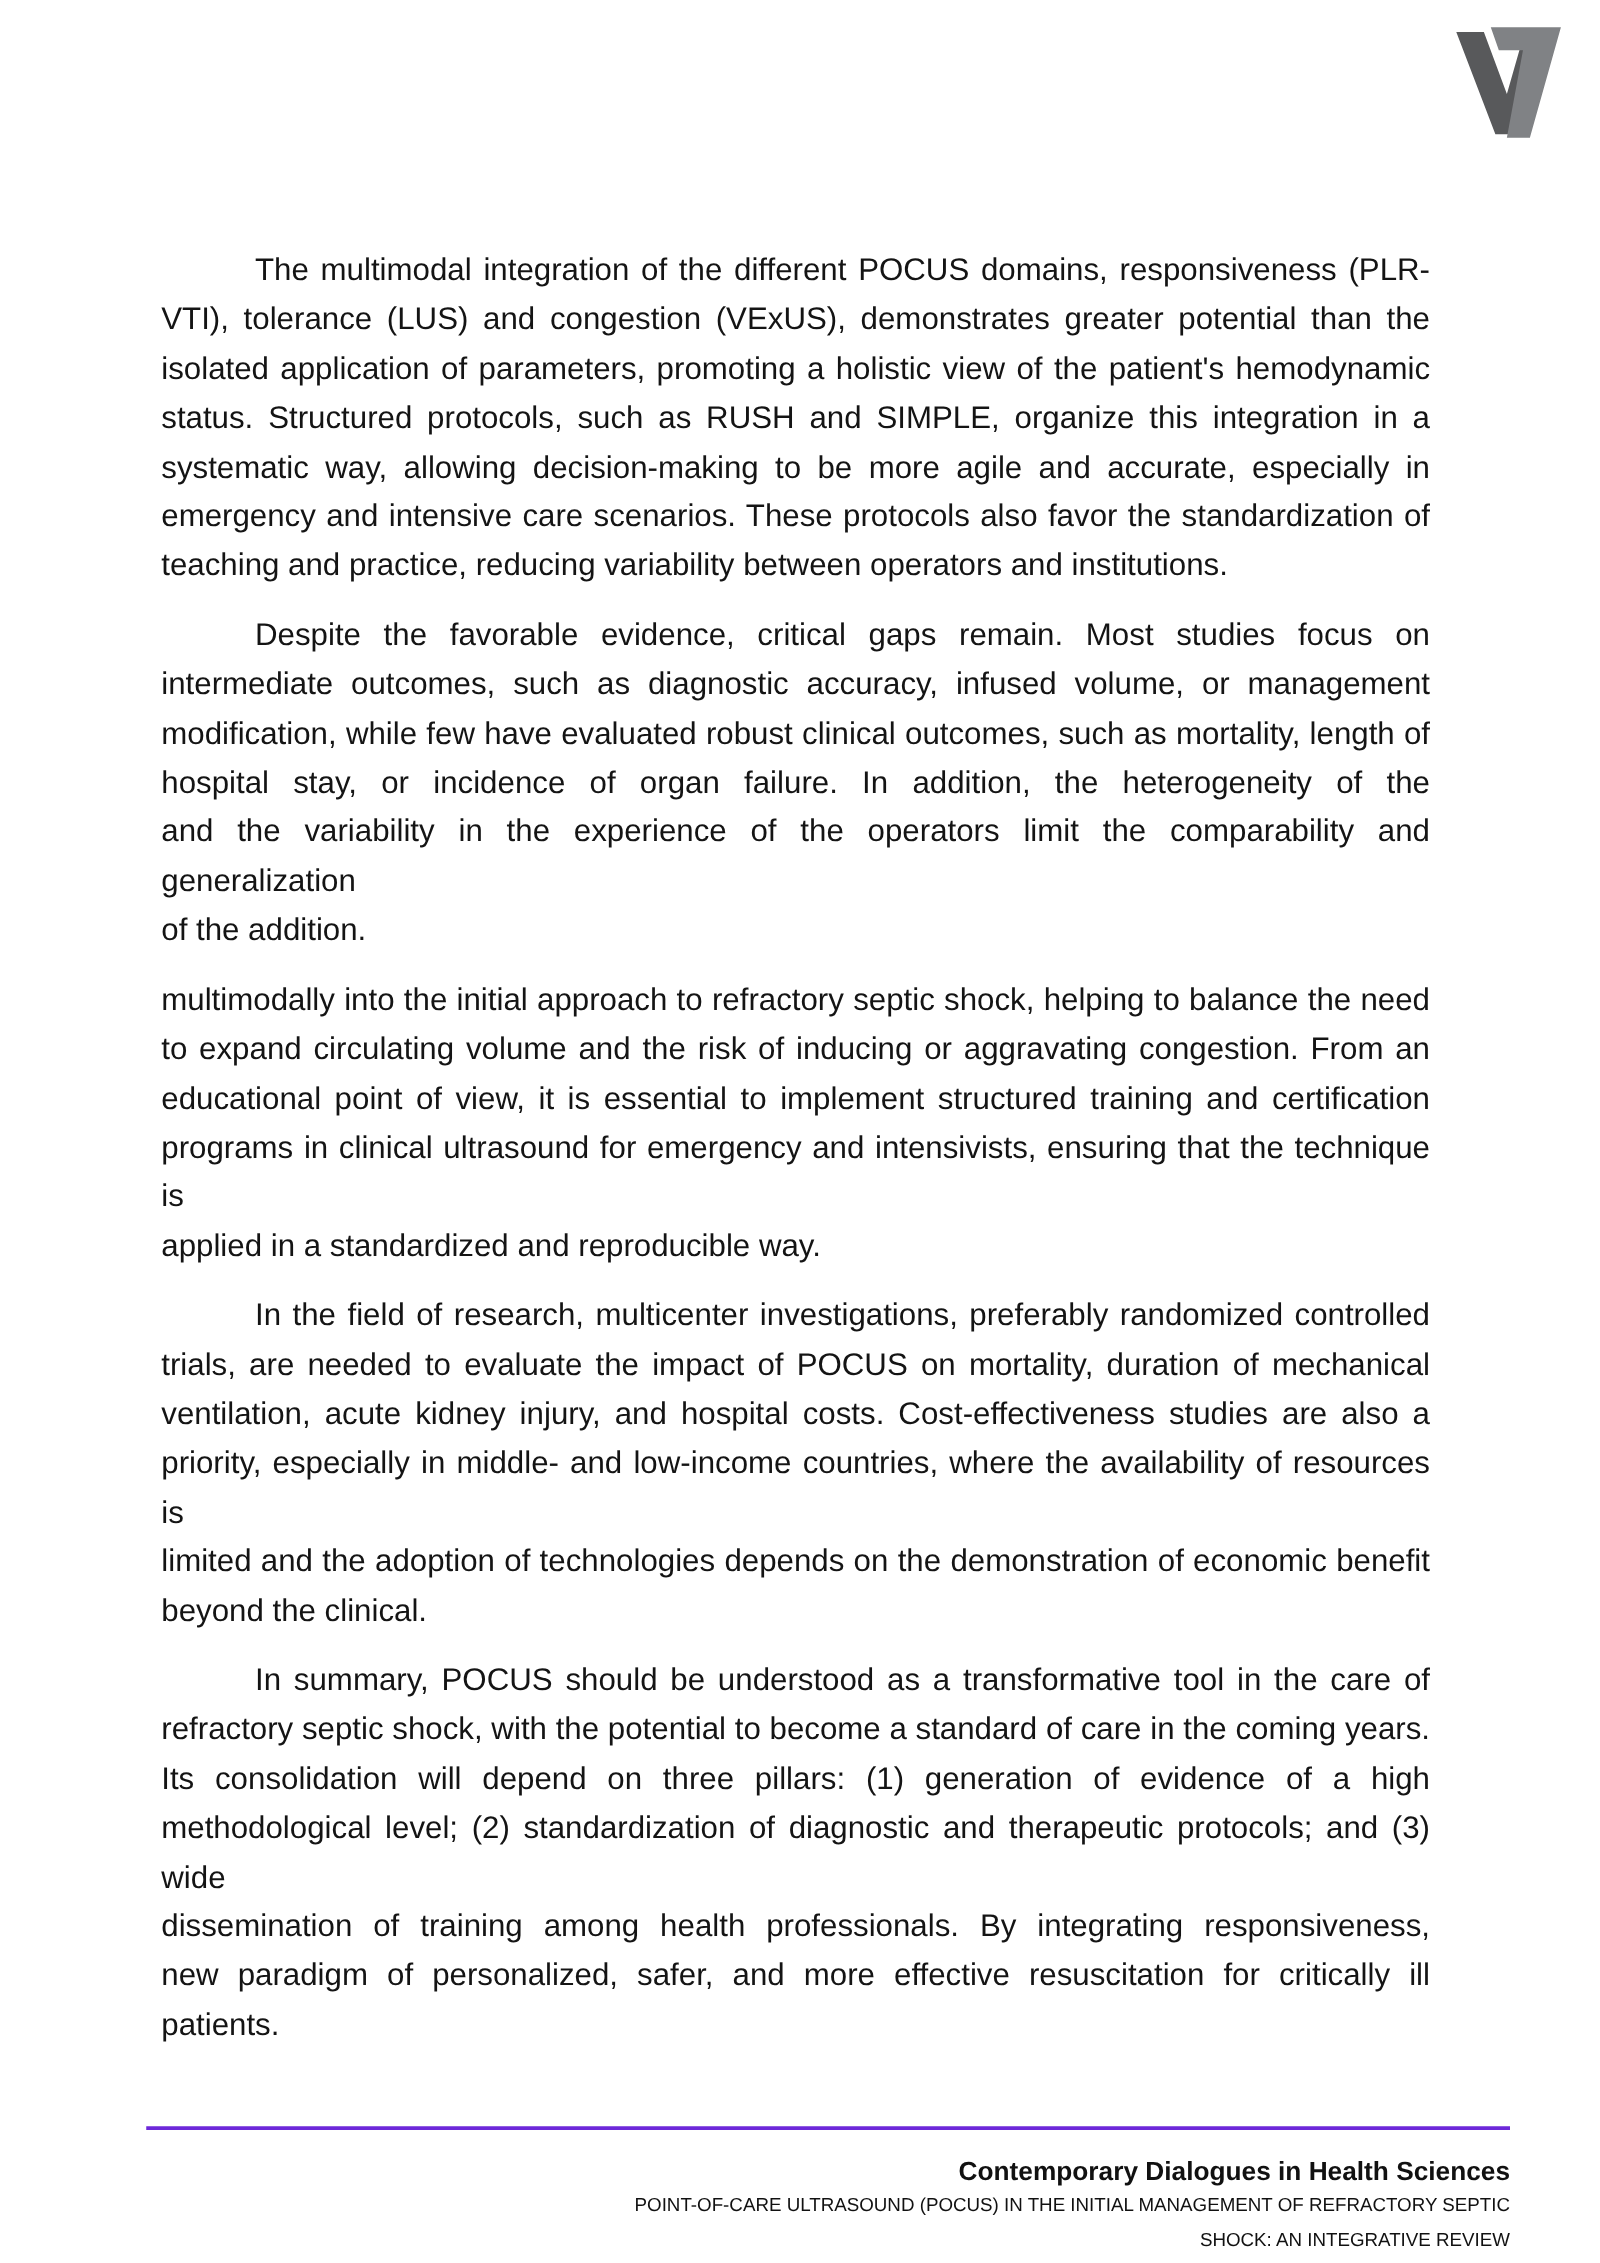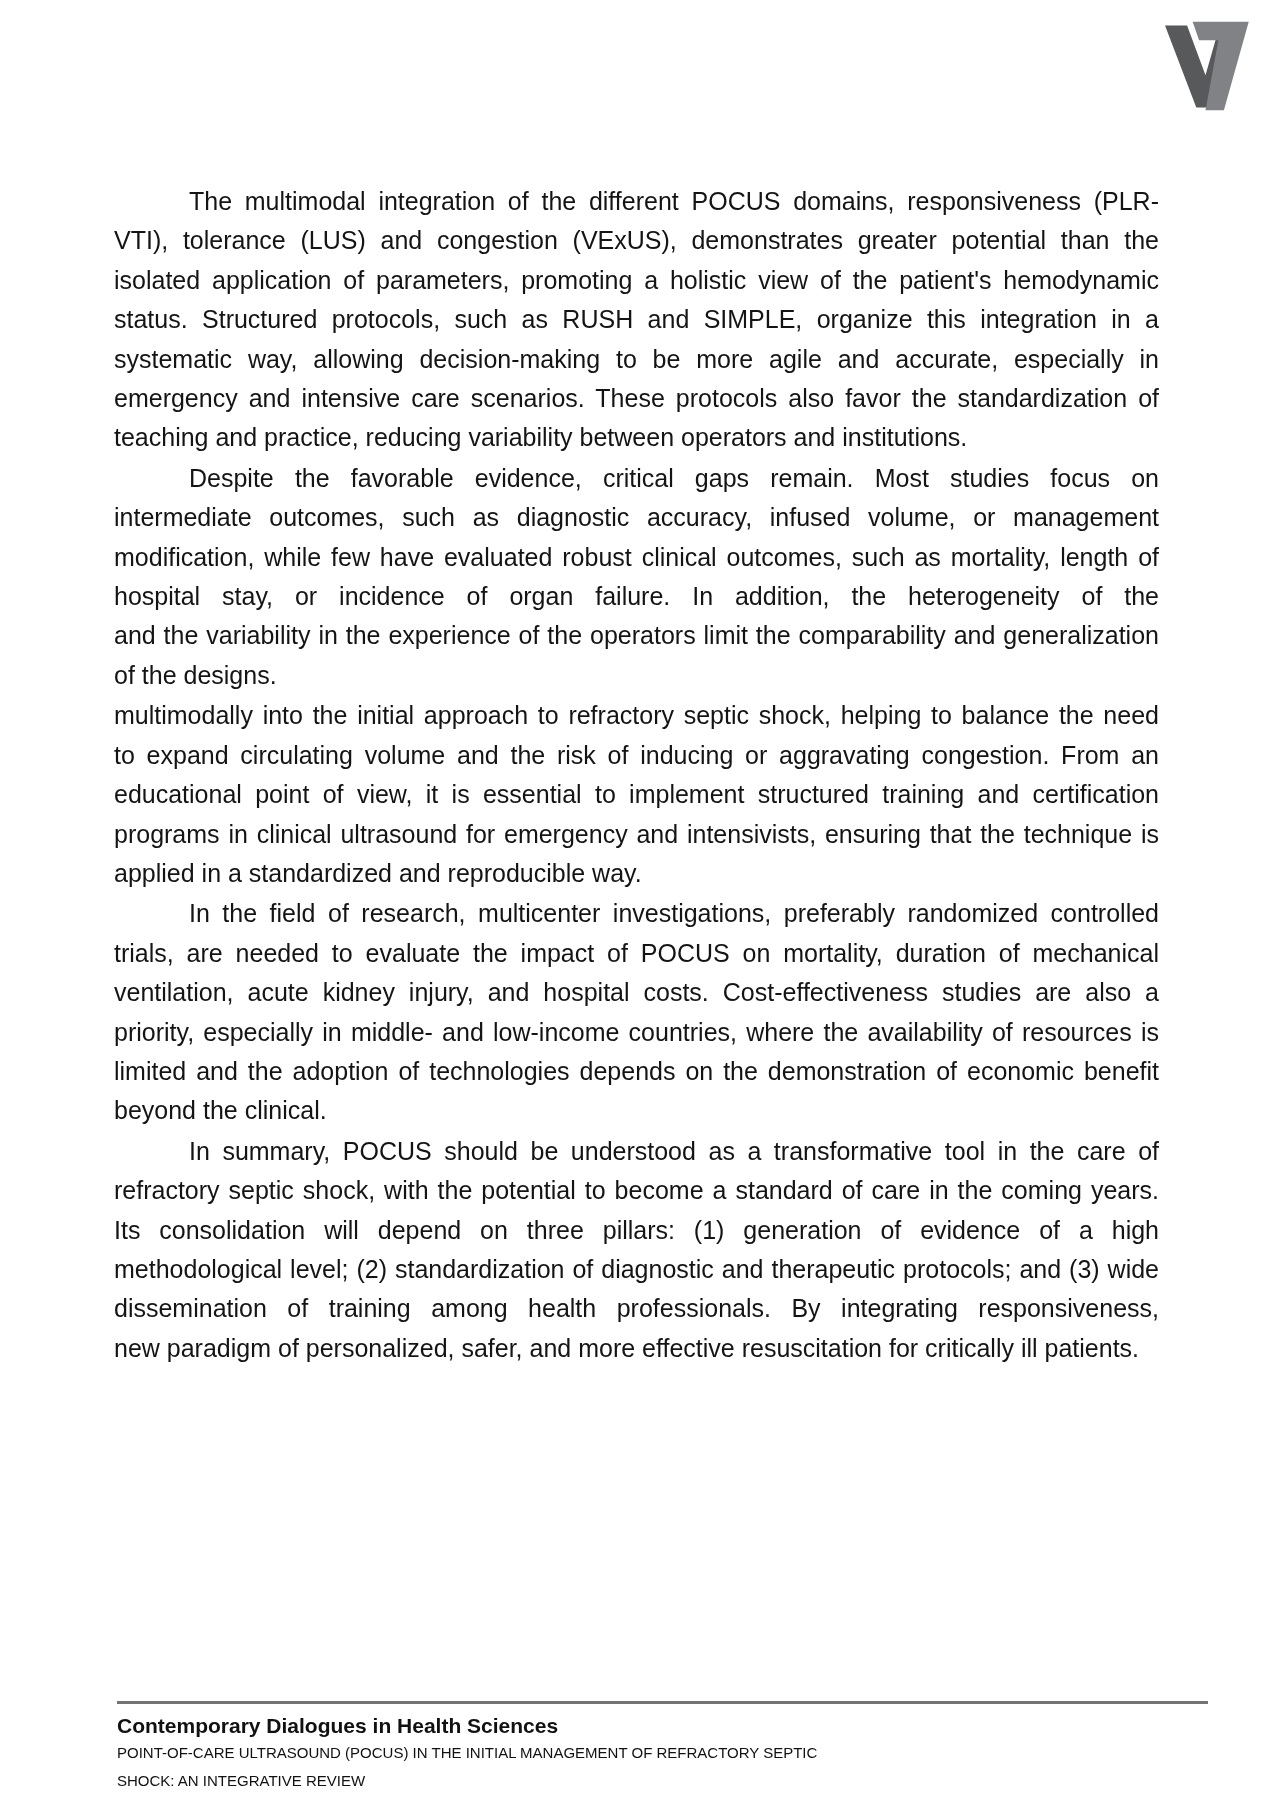--- a/index.html
+++ b/index.html
@@ -29,7 +29,7 @@
     line-height: 39.4px;
     color: #141414;
   }
-  .para { margin: 1px; }
+  .para { margin: 16px; }
   .line {
     text-align: justify;
     text-align-last: justify;

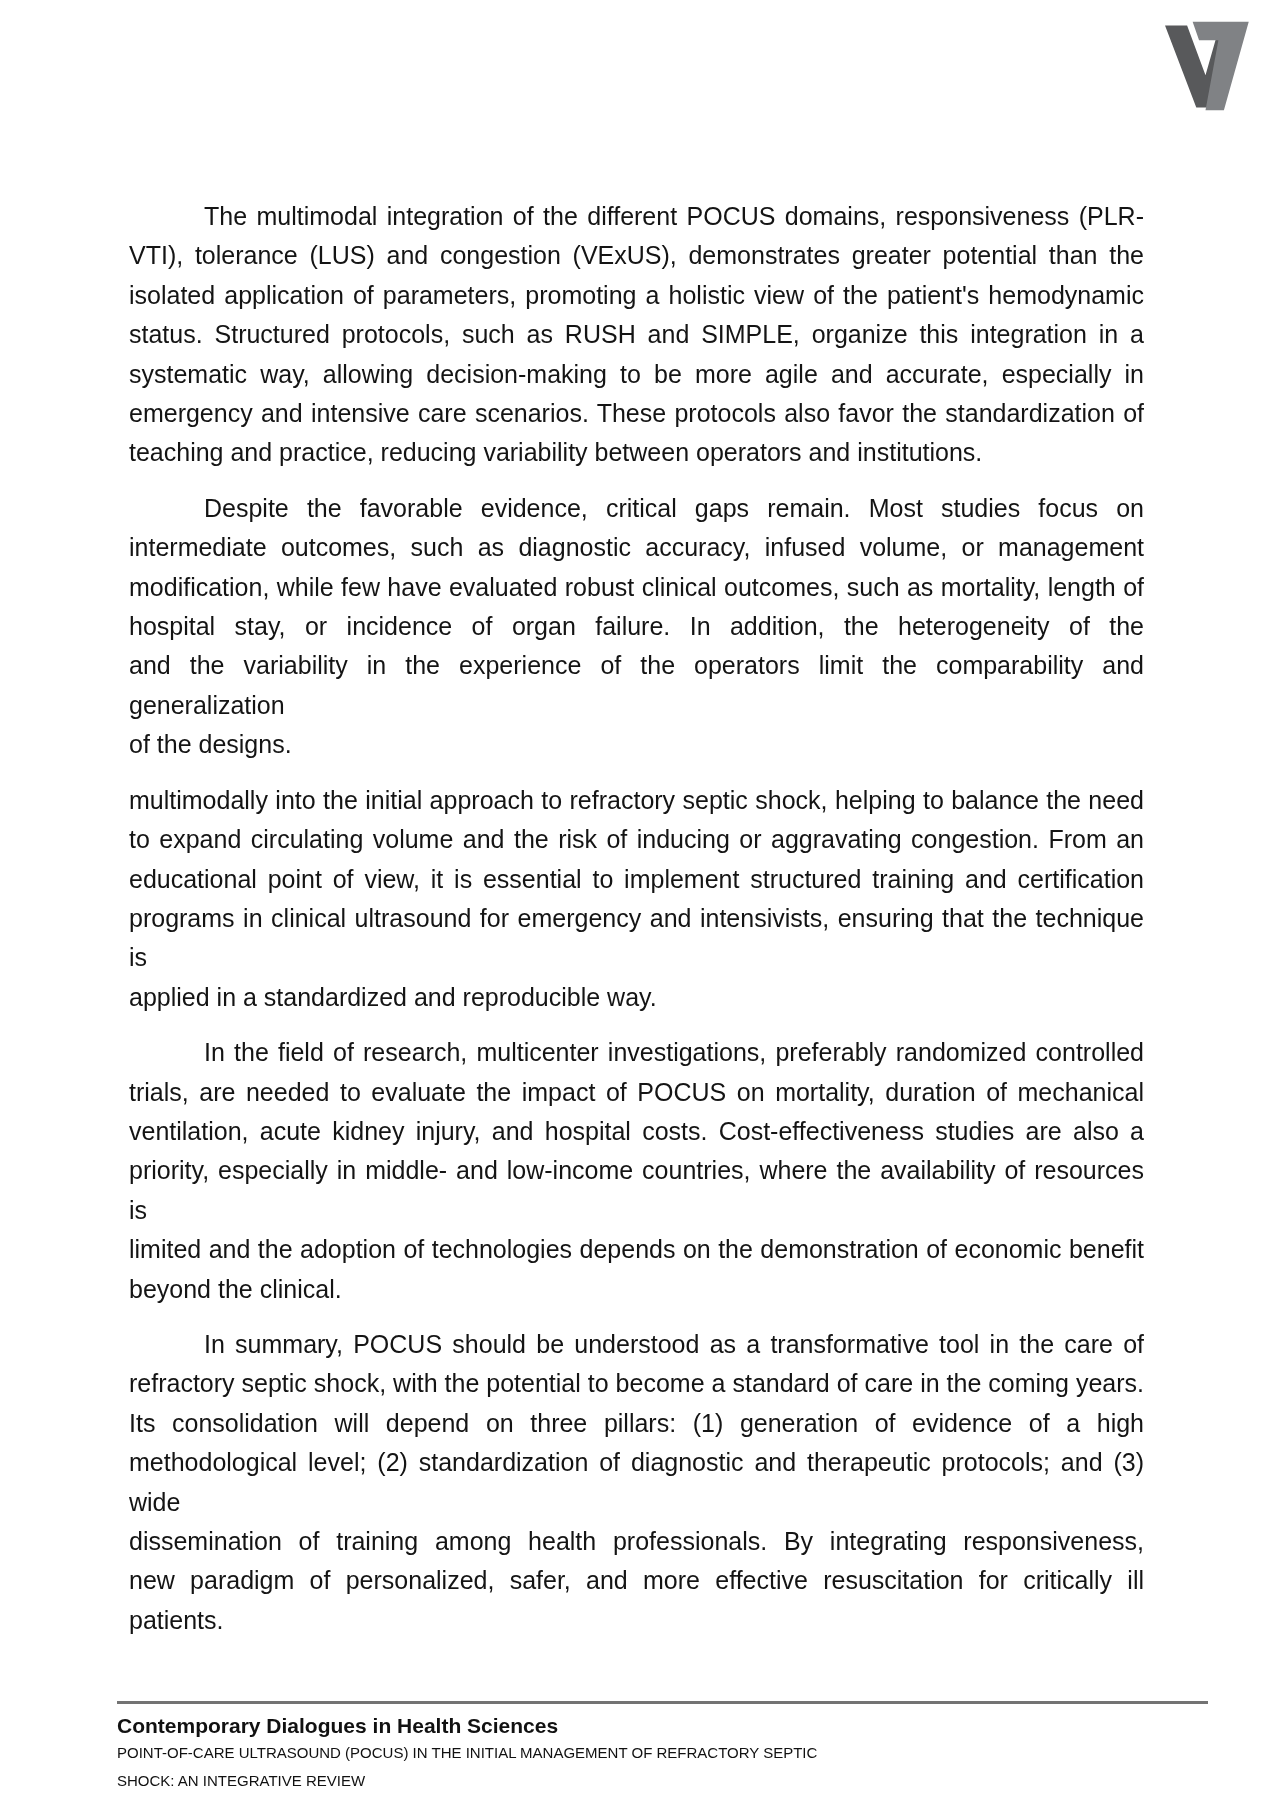--- a/index.html
+++ b/index.html
@@ -85,7 +85,7 @@
         <div class="line">modification, while few have evaluated robust clinical outcomes, such as mortality, length of</div>
         <div class="line">hospital stay, or incidence of organ failure. In addition, the heterogeneity of the</div>
         <div class="line">and the variability in the experience of the operators limit the comparability and generalization</div>
-        <div class="line last">of the designs.</div>
+        <div class="line last">of the addition.</div>
       </div>
       <div class="para">
         <div class="line">multimodally into the initial approach to refractory septic shock, helping to balance the need</div>

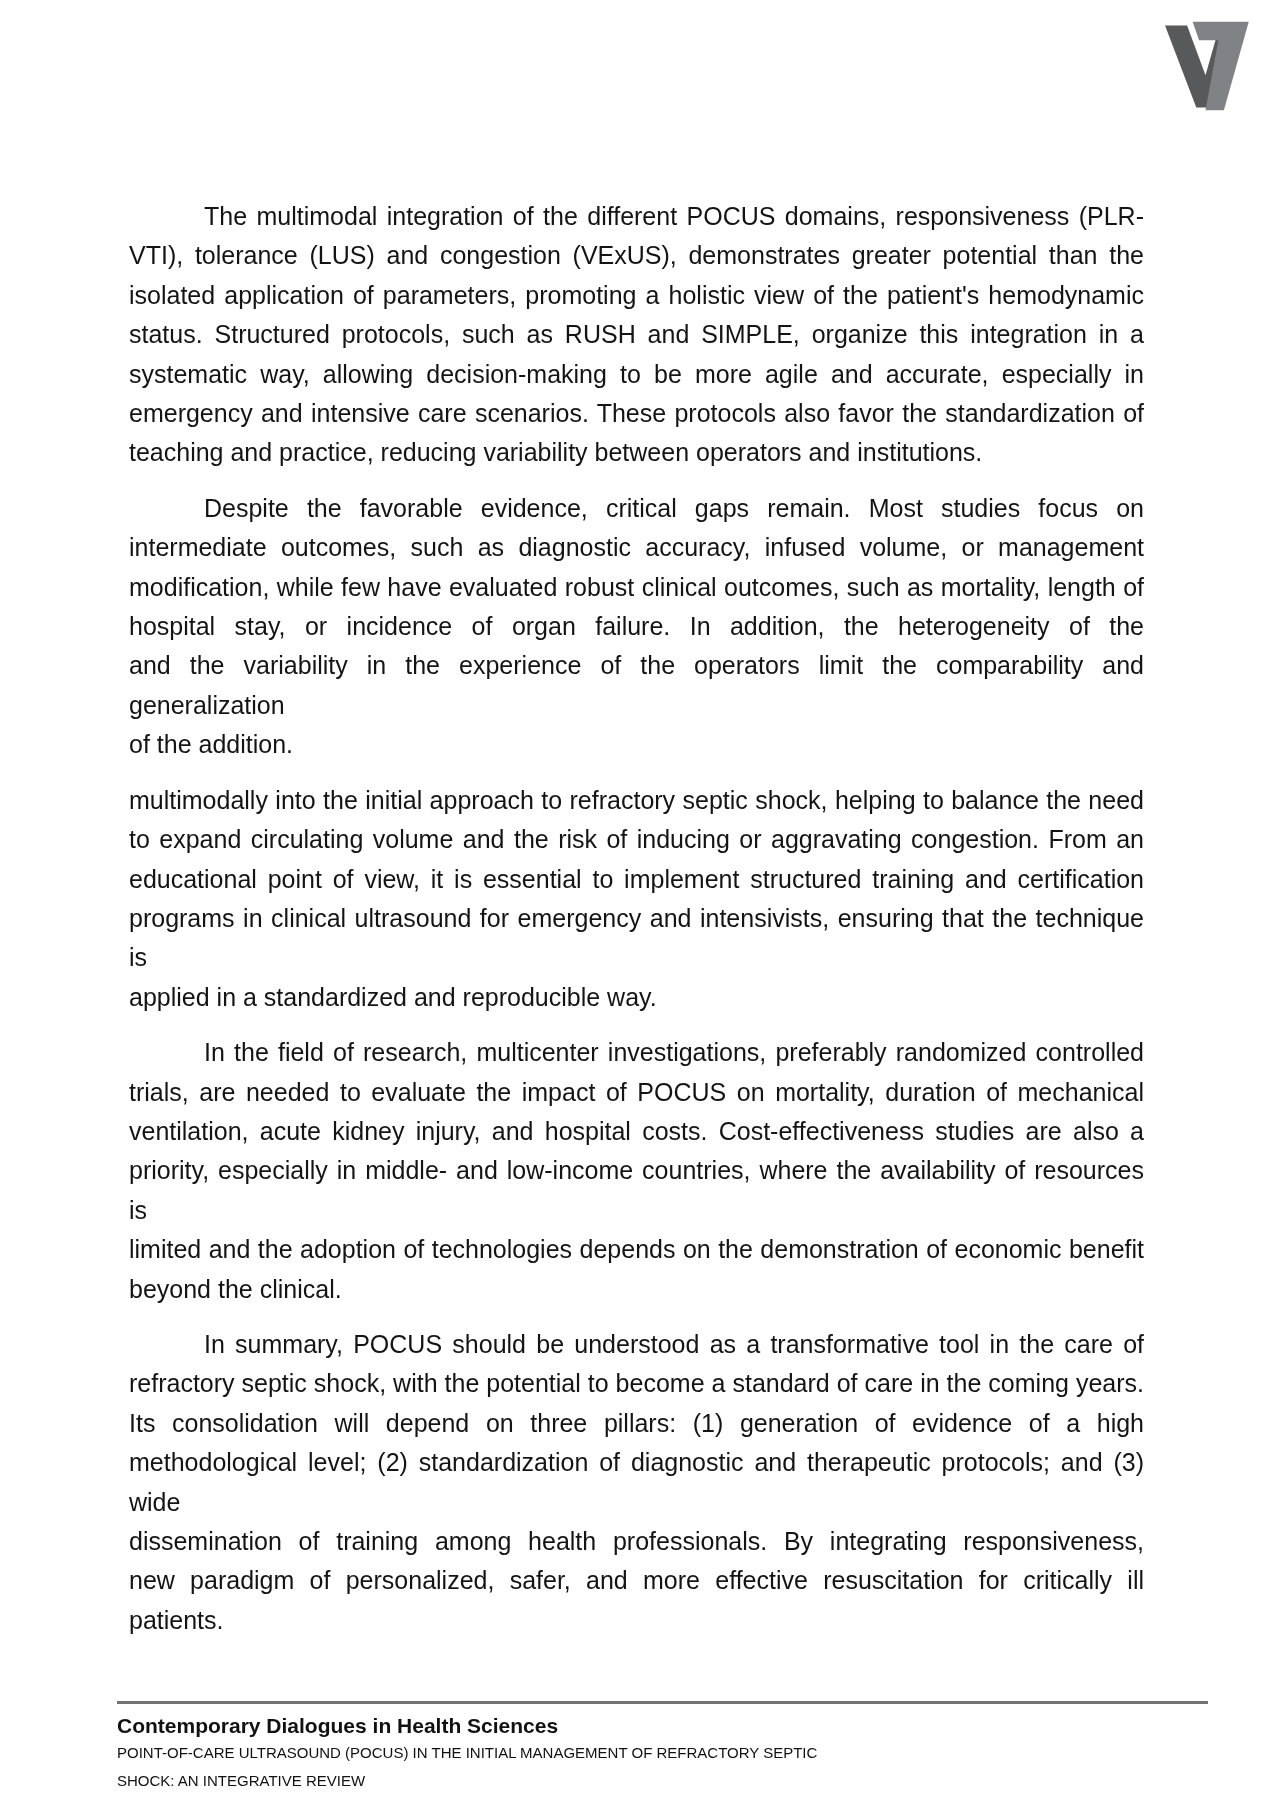--- a/index.html
+++ b/index.html
@@ -41,9 +41,9 @@
     left: 117px;
     top: 1701px;
     width: 1091px;
-    border-top: 3px solid #737373;
-    padding-top: 8px;
-    text-align: left;
+    border-top: 3px solid #6d28d9;
+    padding-top: 20px;
+    text-align: right;
   }
   .journal-name {
     font-size: 21px;

